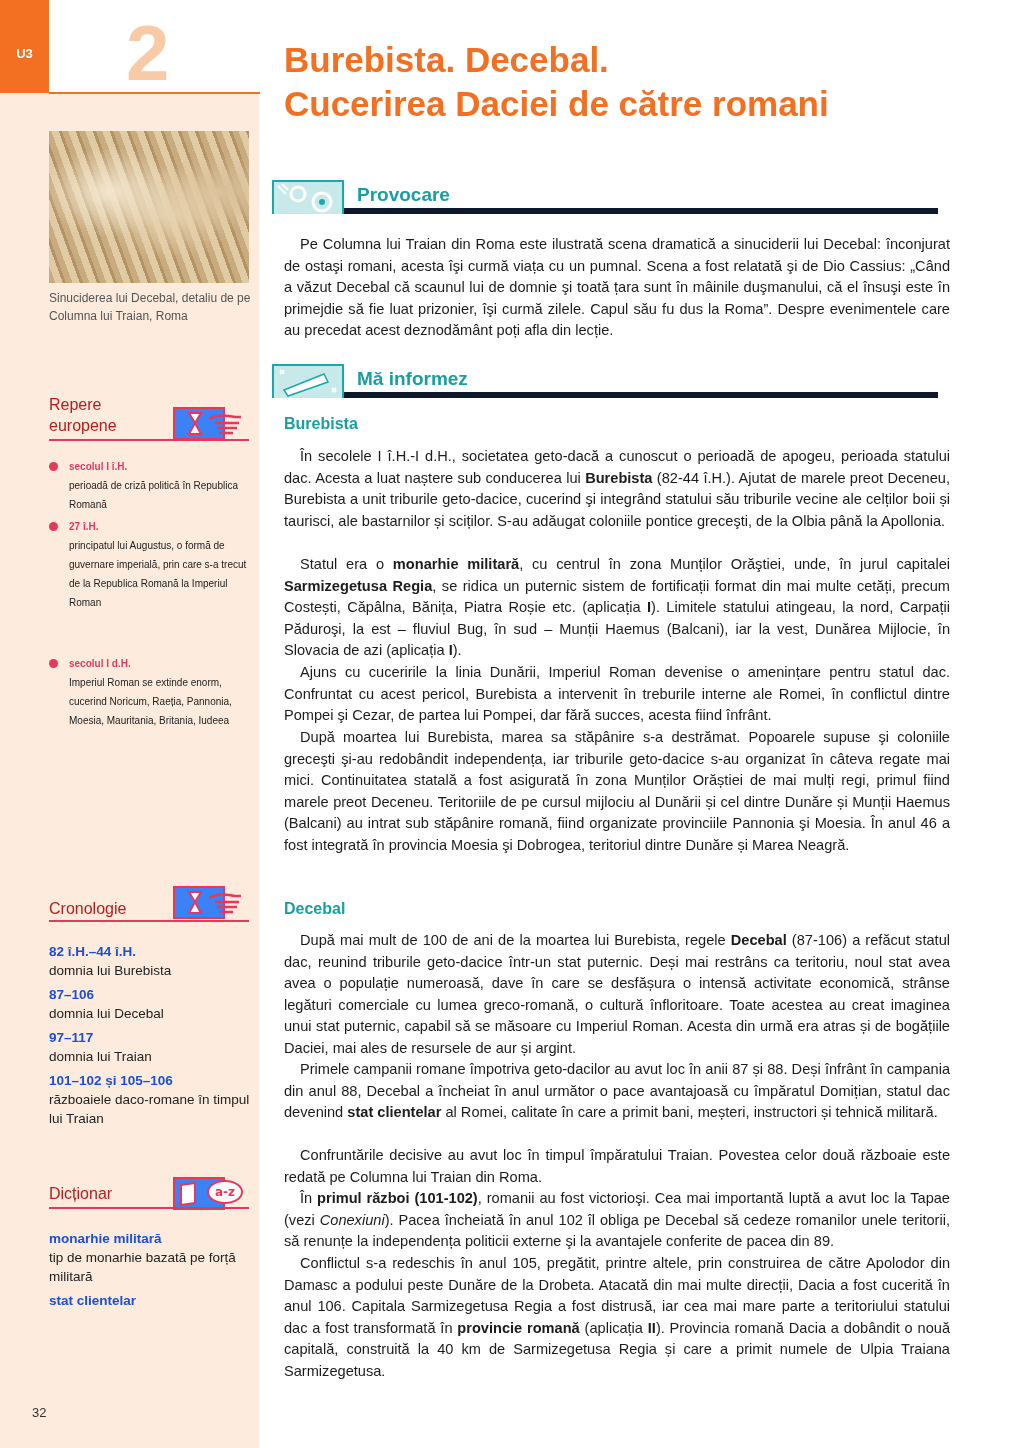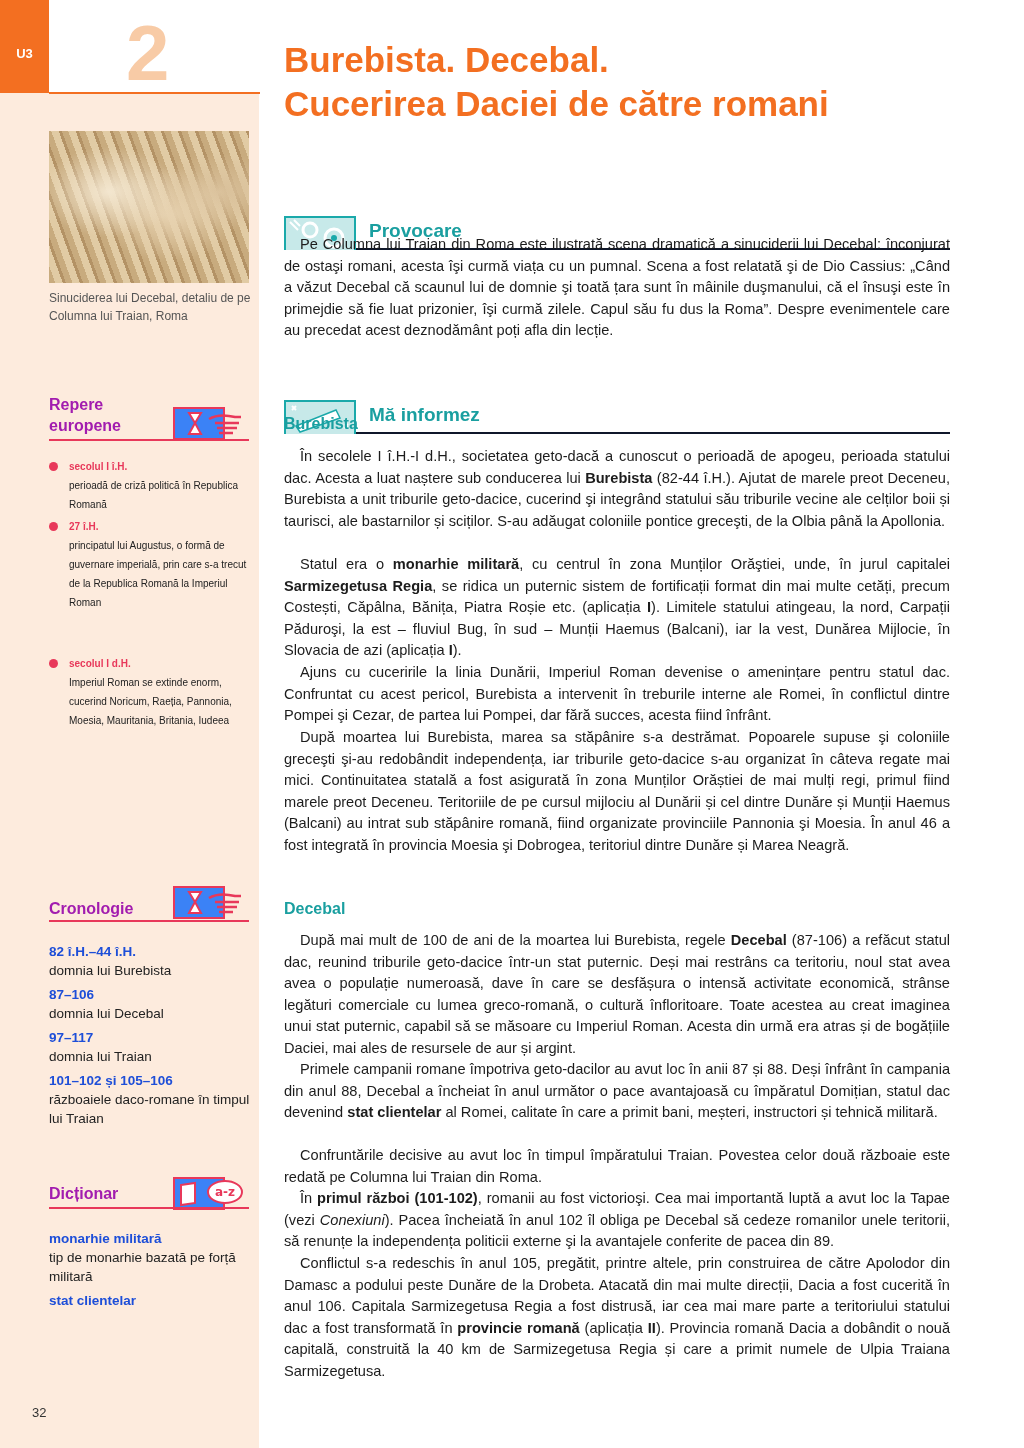--- a/index.html
+++ b/index.html
@@ -39,7 +39,7 @@
 
   .main-title { position: absolute; left: 284px; top: 38px; width: 700px; color: #f36f21; font-weight: bold; font-size: 35px; line-height: 44px; }
 
-  .section-header { position: absolute; left: 284px; width: 666px; height: 34px; border-bottom: 2px solid #0f172a; margin-top: 36px; }
+  .section-header { position: absolute; left: 272px; width: 666px; height: 34px; border-bottom: 6px solid #0f172a; }
   .section-icon { position: absolute; left: 0; top: 0; width: 72px; height: 34px; background: #c7e9e9; border: 2px solid #1aa9aa; border-bottom: none; }
   .section-title { position: absolute; left: 85px; top: 4px; color: #1a9fa0; font-weight: bold; font-size: 19px; }
 

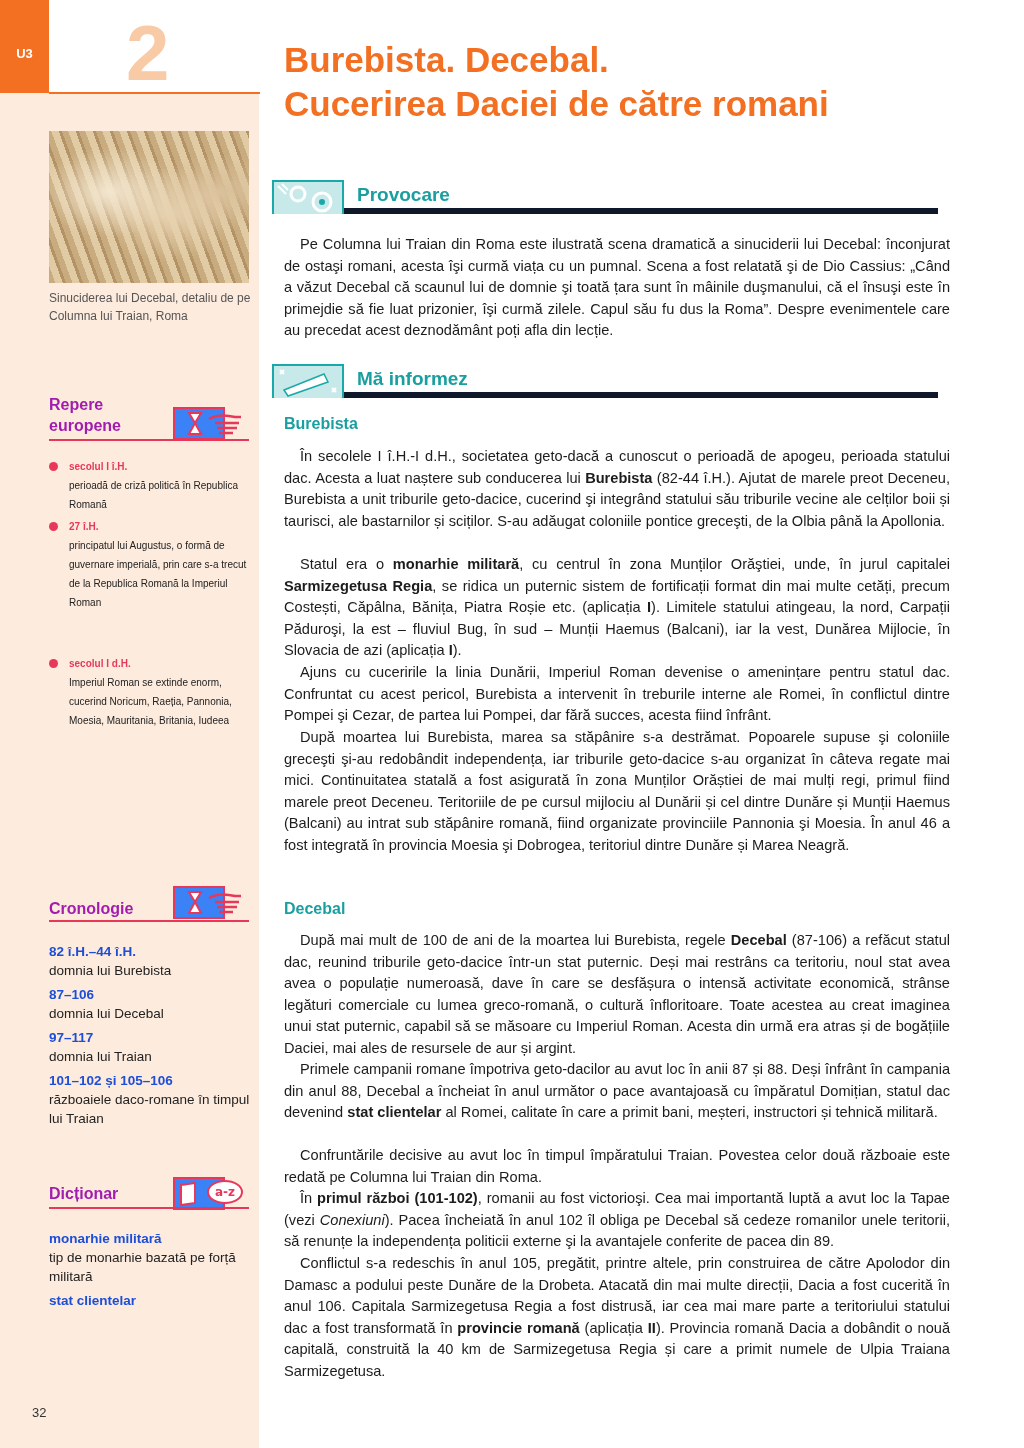--- a/index.html
+++ b/index.html
@@ -22,7 +22,7 @@
        #cfb58c; }
   .figure-caption { position: absolute; left: 49px; top: 289px; width: 205px; font-size: 12px; line-height: 18px; color: #555; }
 
-  .side-box-title { position: absolute; left: 49px; width: 200px; color: #a21caf; font-weight: bold; font-size: 16px; line-height: 21px; }
+  .side-box-title { position: absolute; left: 49px; width: 200px; color: #b91c1c; font-weight: normal; font-size: 16px; line-height: 21px; }
   .side-box-rule { position: absolute; left: 49px; width: 200px; height: 2px; background: #e8385a; }
   .side-icon { position: absolute; left: 173px; width: 52px; height: 33px; border: 2px solid #e8385a; background: #3b82f6; text-decoration: underline; }
 

